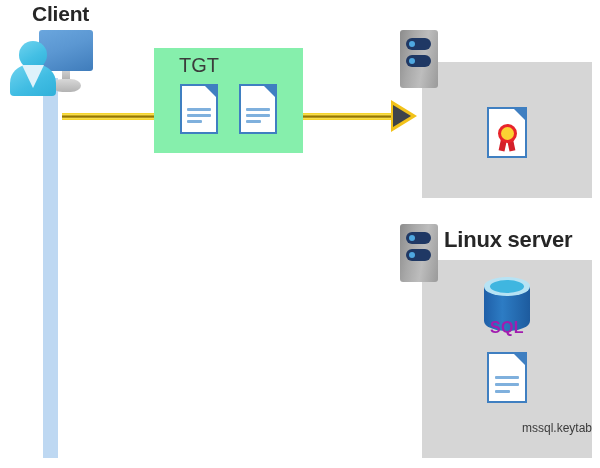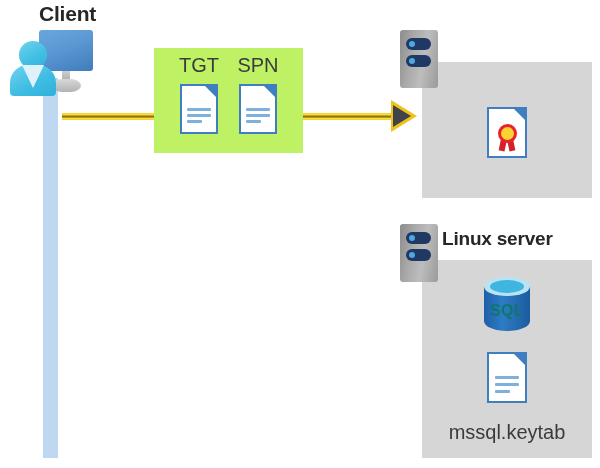--- a/index.html
+++ b/index.html
@@ -26,7 +26,6 @@
     color: #262626;
     letter-spacing: -0.2px;
     line-height: 1.12;
-    margin-left: 7px;
   }
   .label-plain {
     position: absolute;

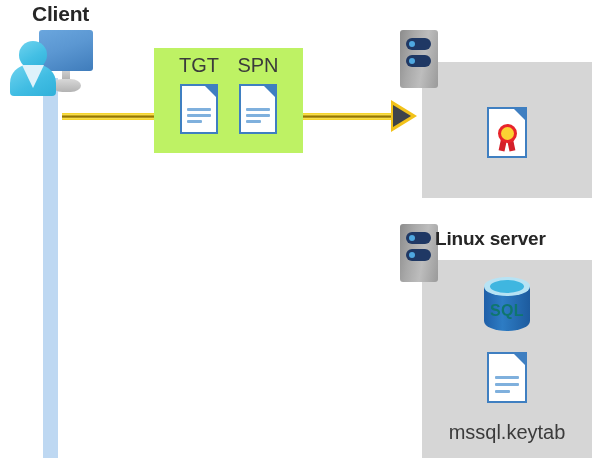--- a/index.html
+++ b/index.html
@@ -77,7 +77,7 @@
   
   .yellow-box {
     position: absolute;
-    background: #bef264;
+    background: #86efac;
   }
 
   

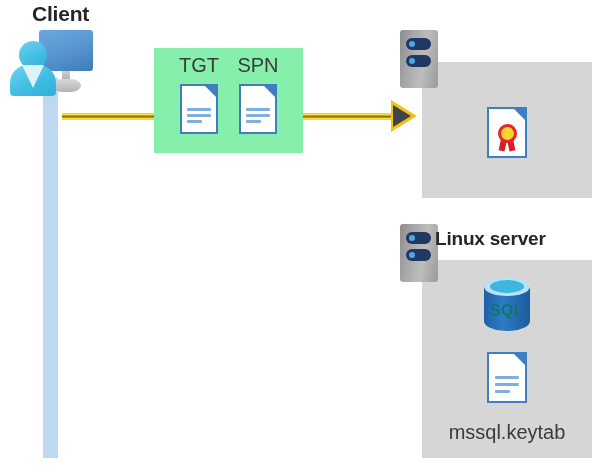--- a/index.html
+++ b/index.html
@@ -233,7 +233,6 @@
       <div class="doc-line" style="left:7px; top:36px; width:15px; height:3px;"></div>
     </div>
 
-    <div class="label-plain" style="left:76px; top:6px; width:56px; text-align:center; font-size:20px; color:#3b3b3b;">SPN</div>
     <div class="doc-icon" style="left:85px; top:36px; width:38px; height:50px;">
       <div class="doc-sheet"></div>
       <div class="doc-fold" style="right:0; top:0; width:15px; height:15px;"></div>

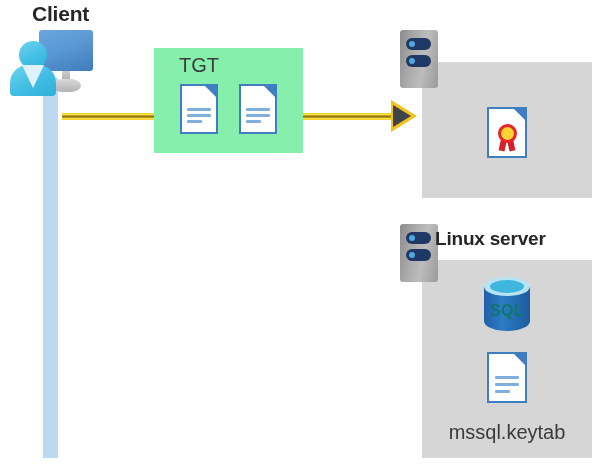--- a/index.html
+++ b/index.html
@@ -272,7 +272,7 @@
     <div class="server-led" style="left:9px; top:28px; width:6px; height:6px;"></div>
   </div>
 
-  <div class="title-bold" style="left:435px; top:228px; font-size:19px;">Linux server</div>
+  <div class="title-bold" style="left:444px; top:228px; font-size:22px;">Linux server</div>
 
   <div class="sql-icon" style="left:484px; top:277px; width:46px; height:54px;">
     <div class="sql-barrel" style="top:9px; height:45px;"></div>

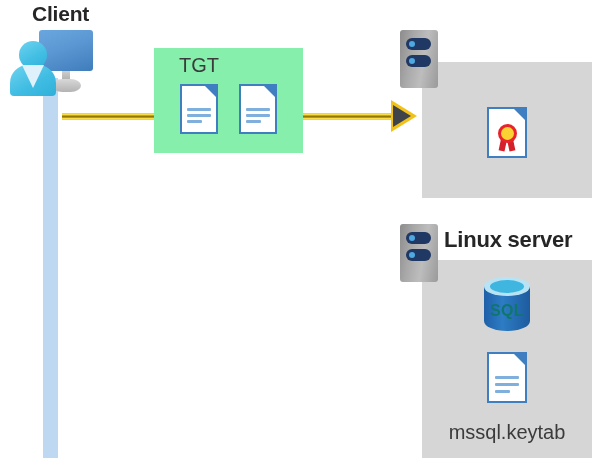--- a/index.html
+++ b/index.html
@@ -189,10 +189,11 @@
     position: absolute;
     width: 100%;
     text-align: center;
-    color: #0f766e;
+    color: #a21caf;
     font-family: "Liberation Sans", sans-serif;
     font-weight: bold;
     letter-spacing: 0.3px;
+    margin-top: 17px;
   }
 </style>
 </head>

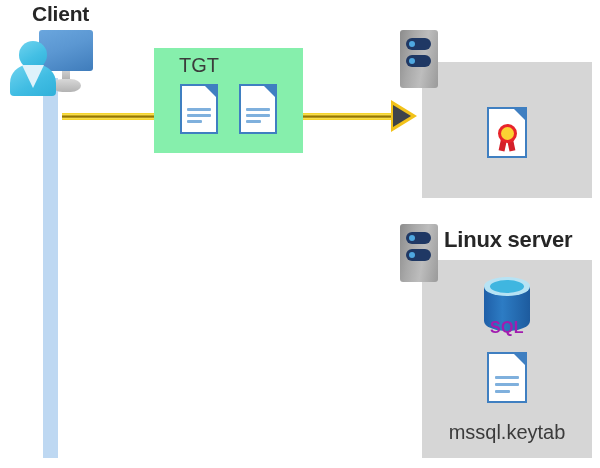--- a/index.html
+++ b/index.html
@@ -290,7 +290,7 @@
     <div class="doc-line" style="left:8px; top:38px; width:15px; height:3.4px;"></div>
   </div>
 
-  <div class="label-plain" style="left:422px; top:421px; width:170px; text-align:center; font-size:20px;">mssql.keytab</div>
+  <div class="label-plain" style="left:422px; top:421px; width:170px; text-align:right; font-size:12px;">mssql.keytab</div>
 
 </div>
 

